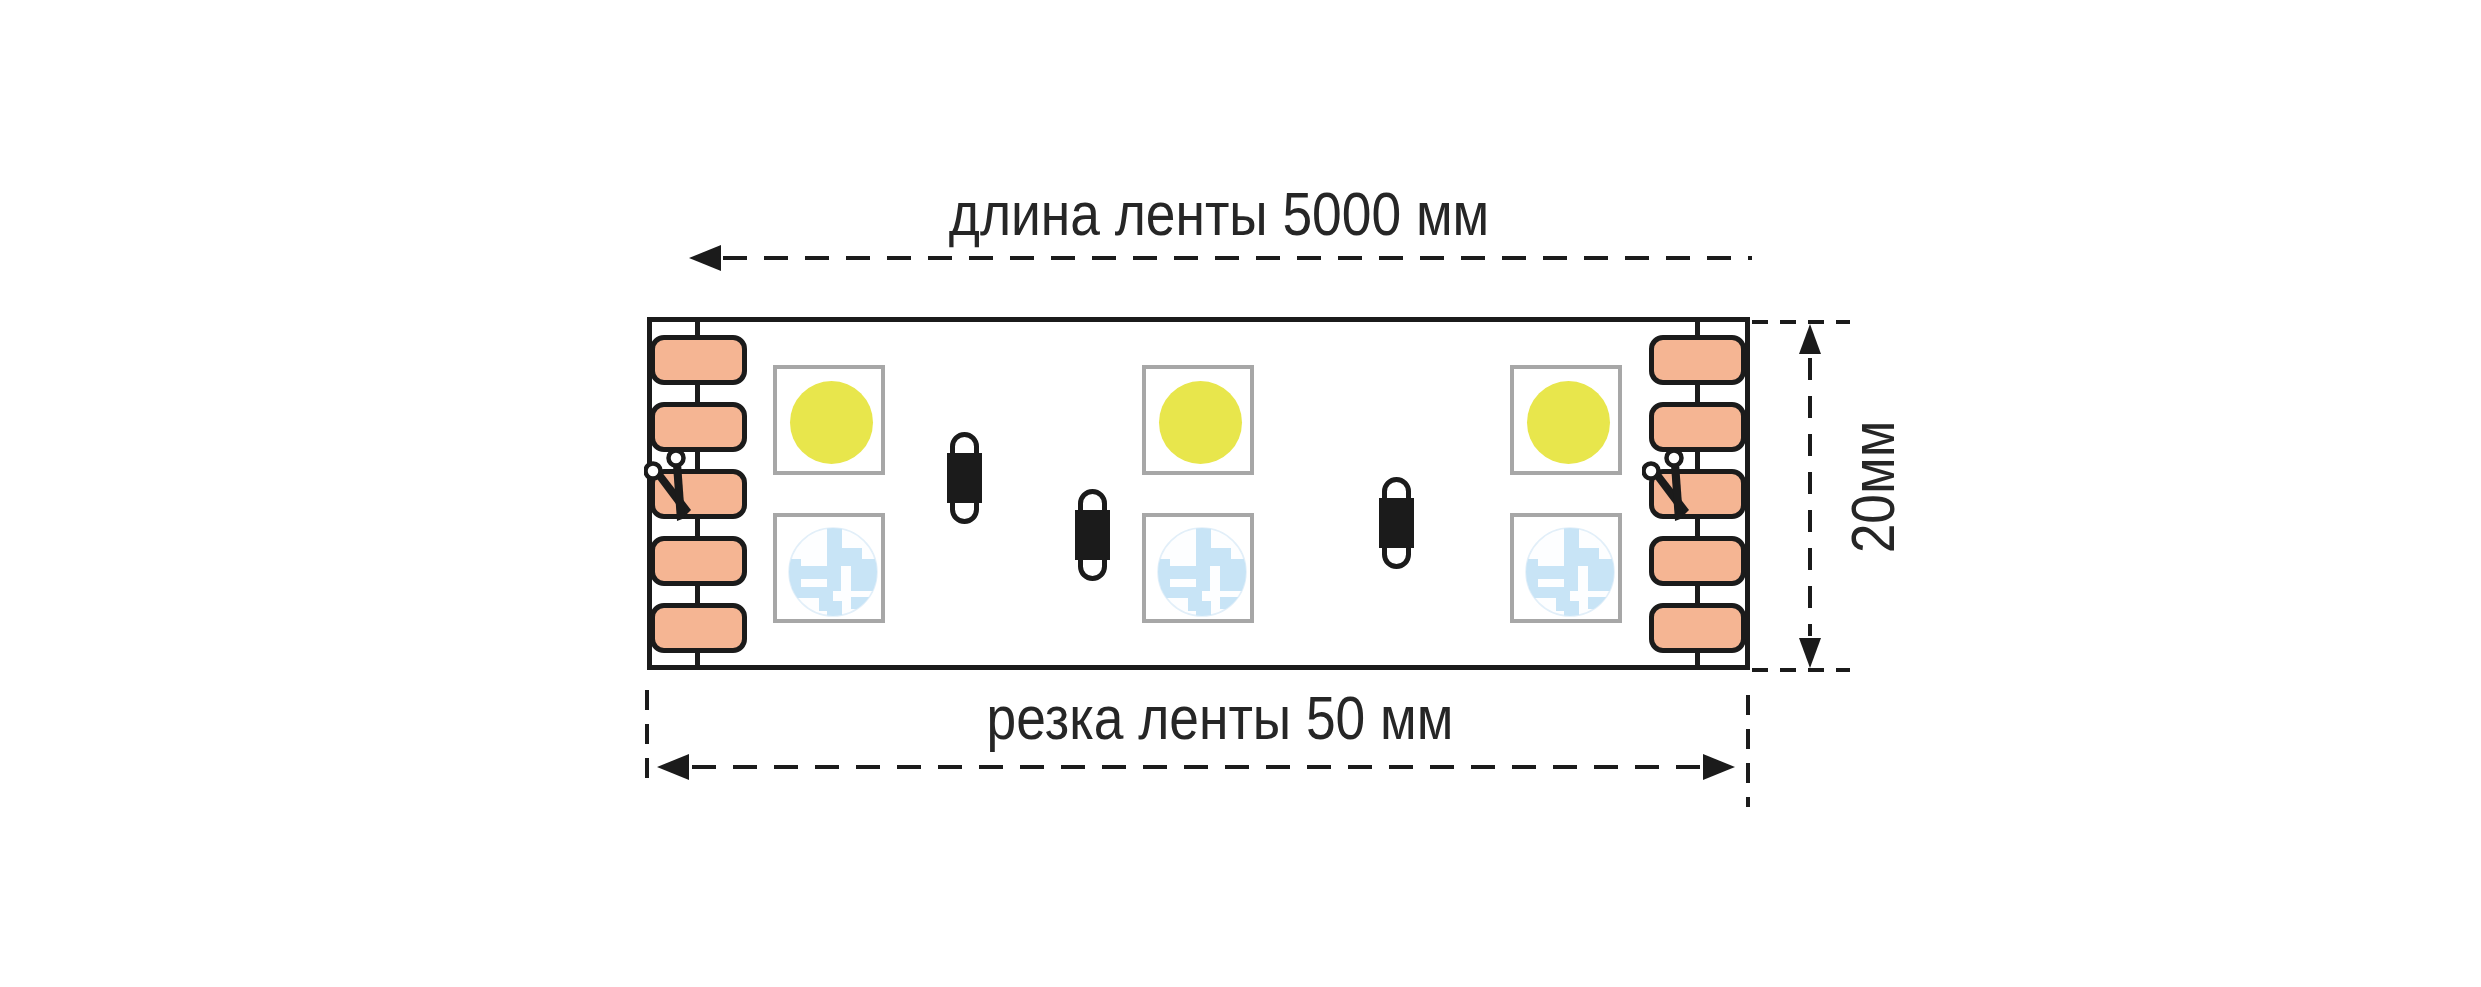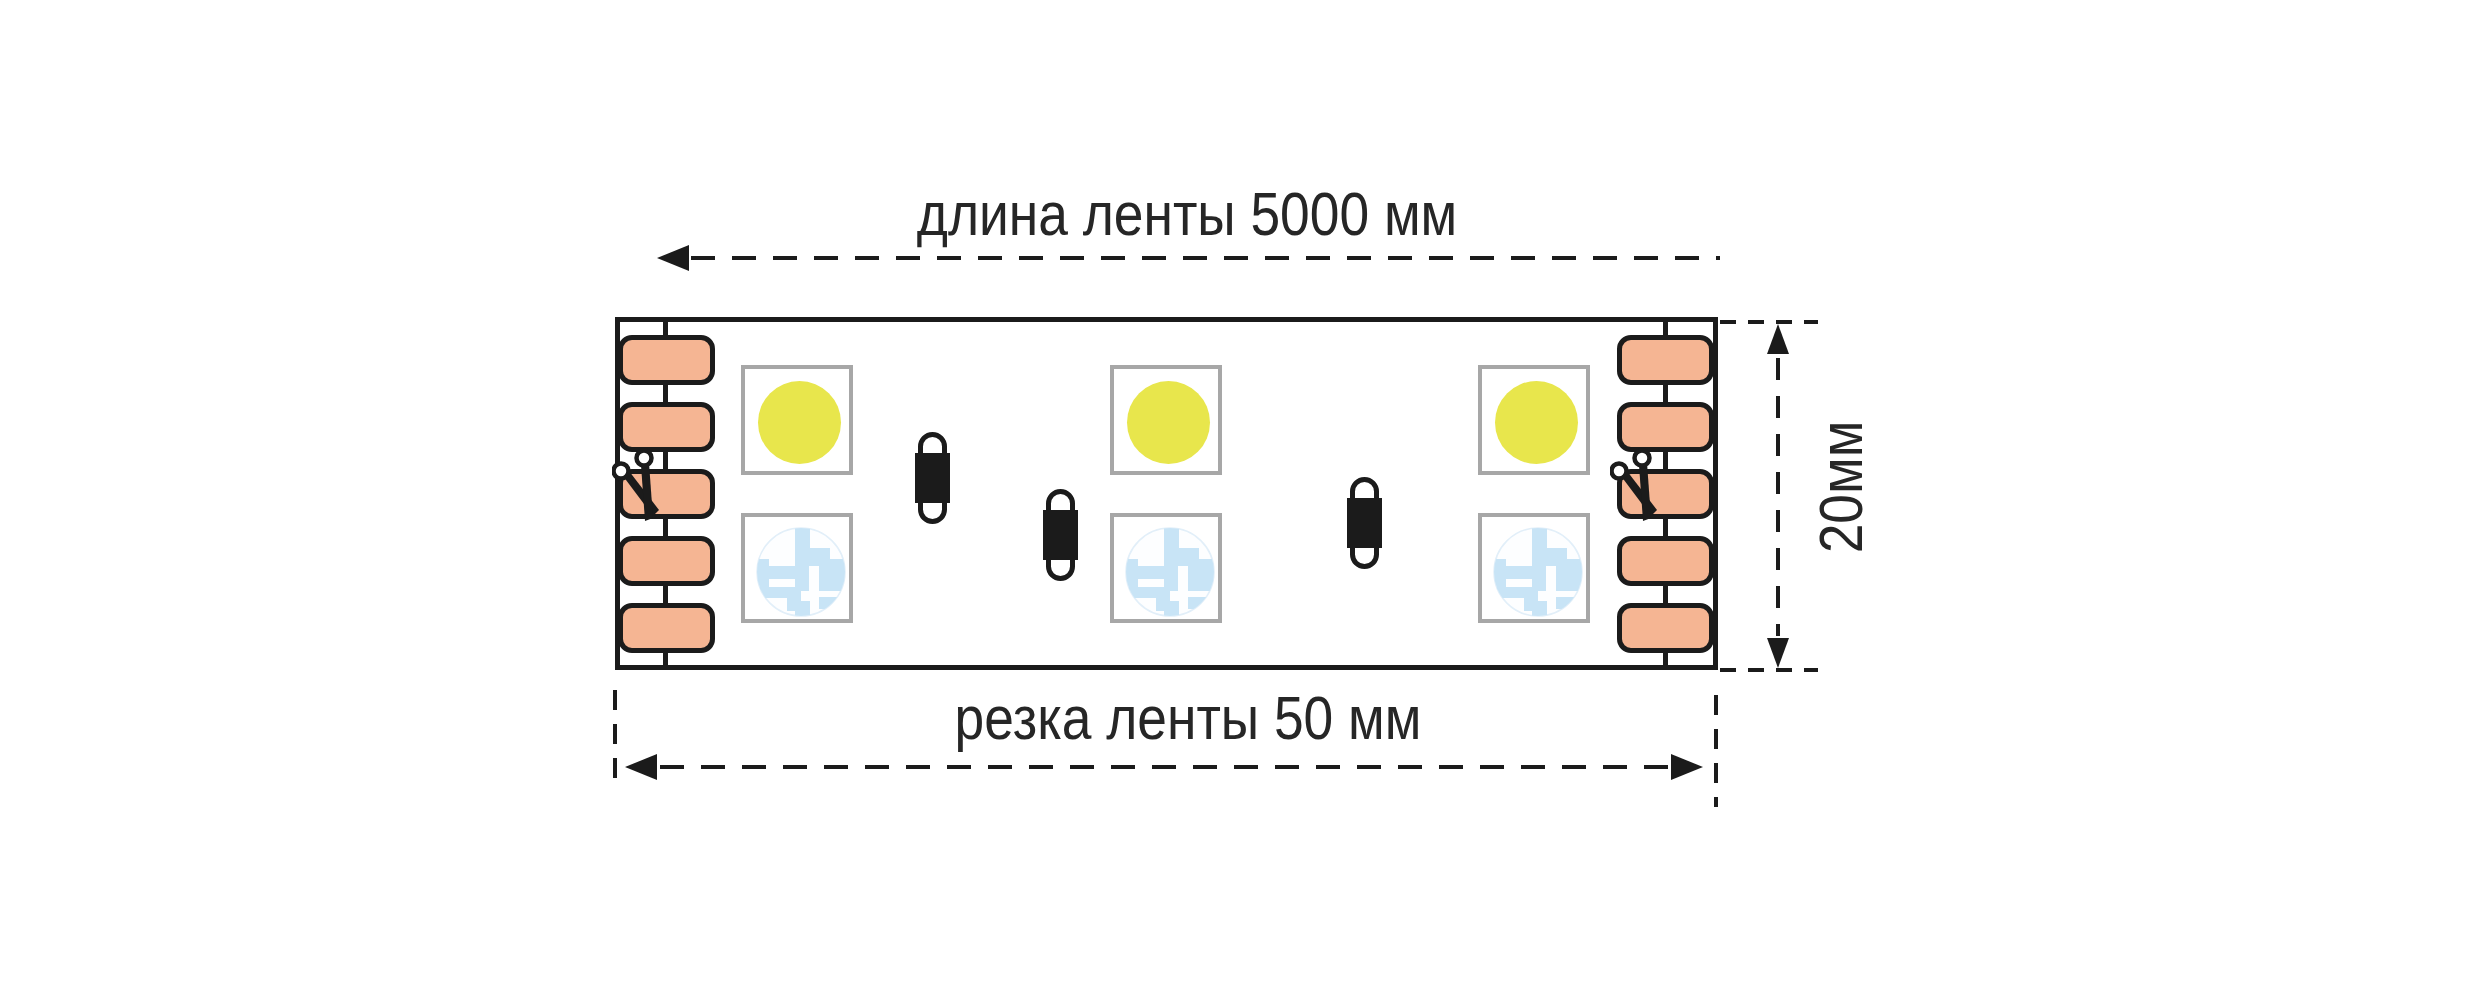--- a/index.html
+++ b/index.html
@@ -9,6 +9,7 @@
     background:var(--background,#fff);
     font-family:"Liberation Sans",sans-serif;
     overflow:hidden;
+    margin-left:32px;
   }
   
   .strip{

